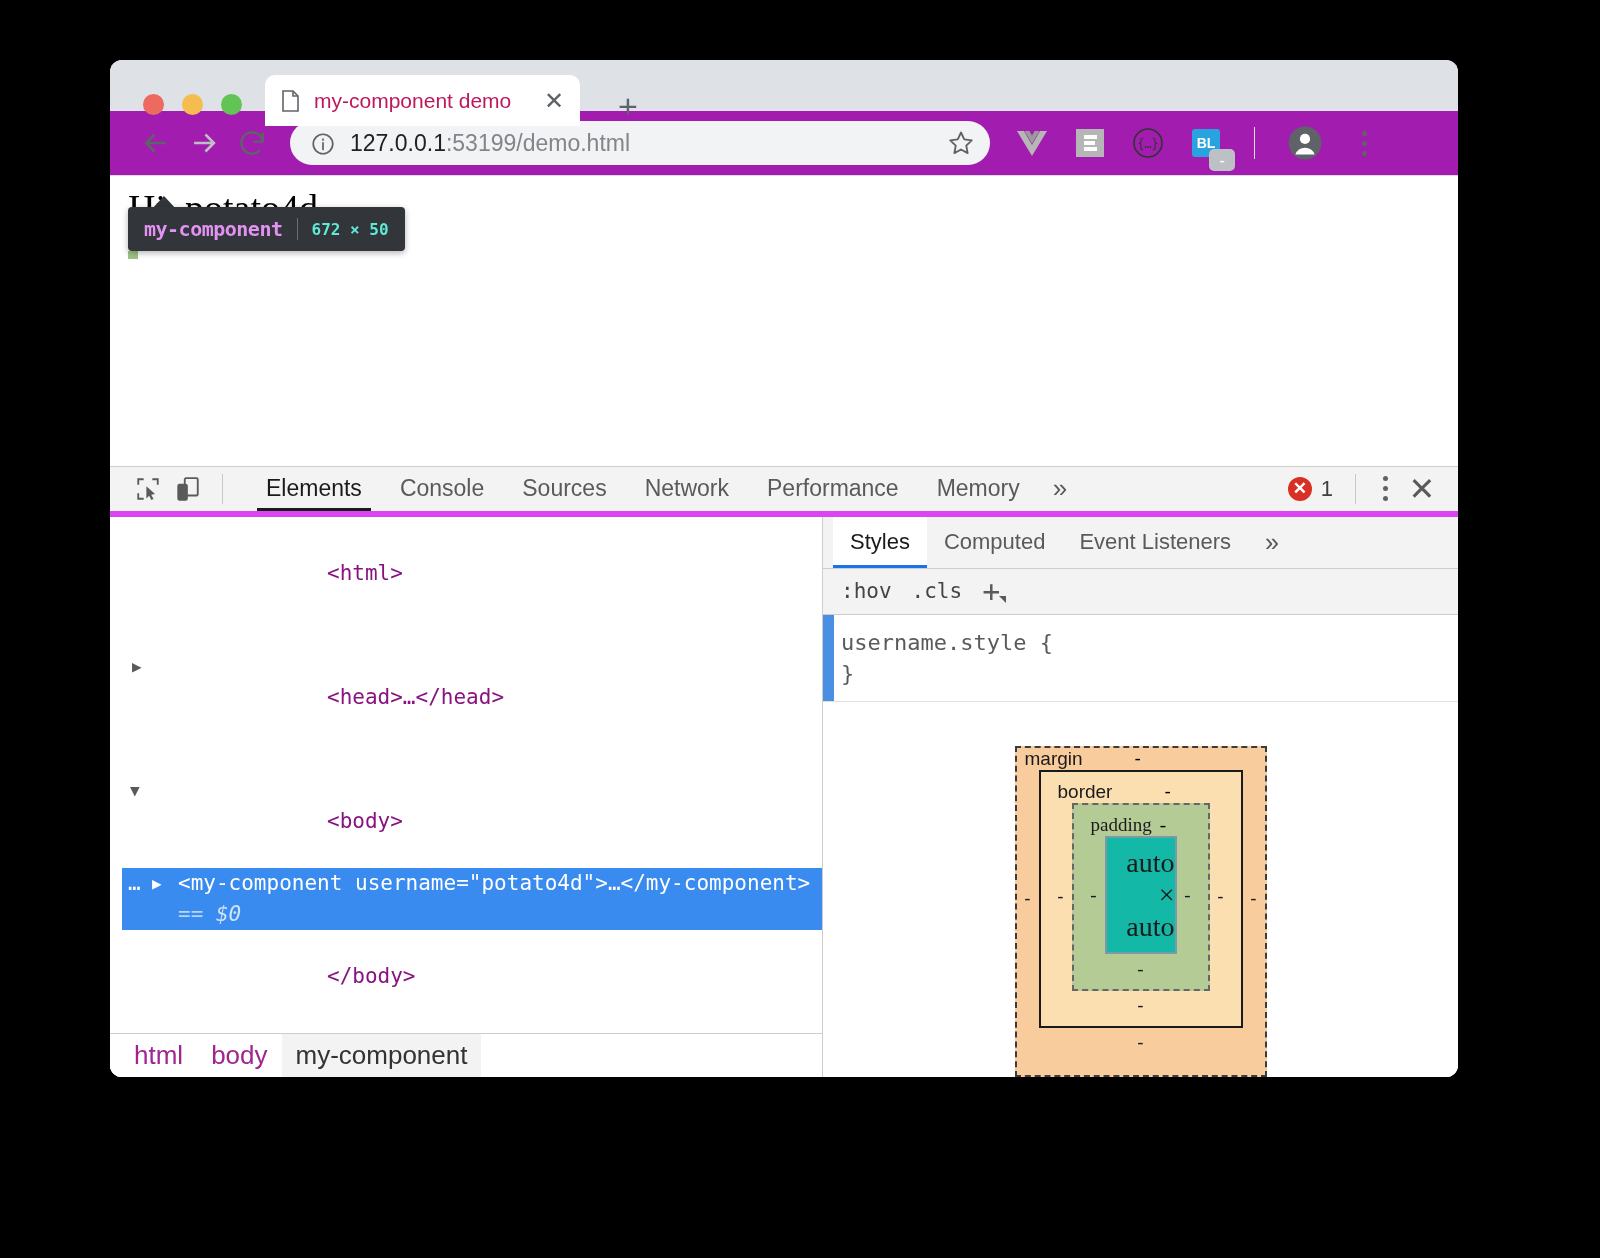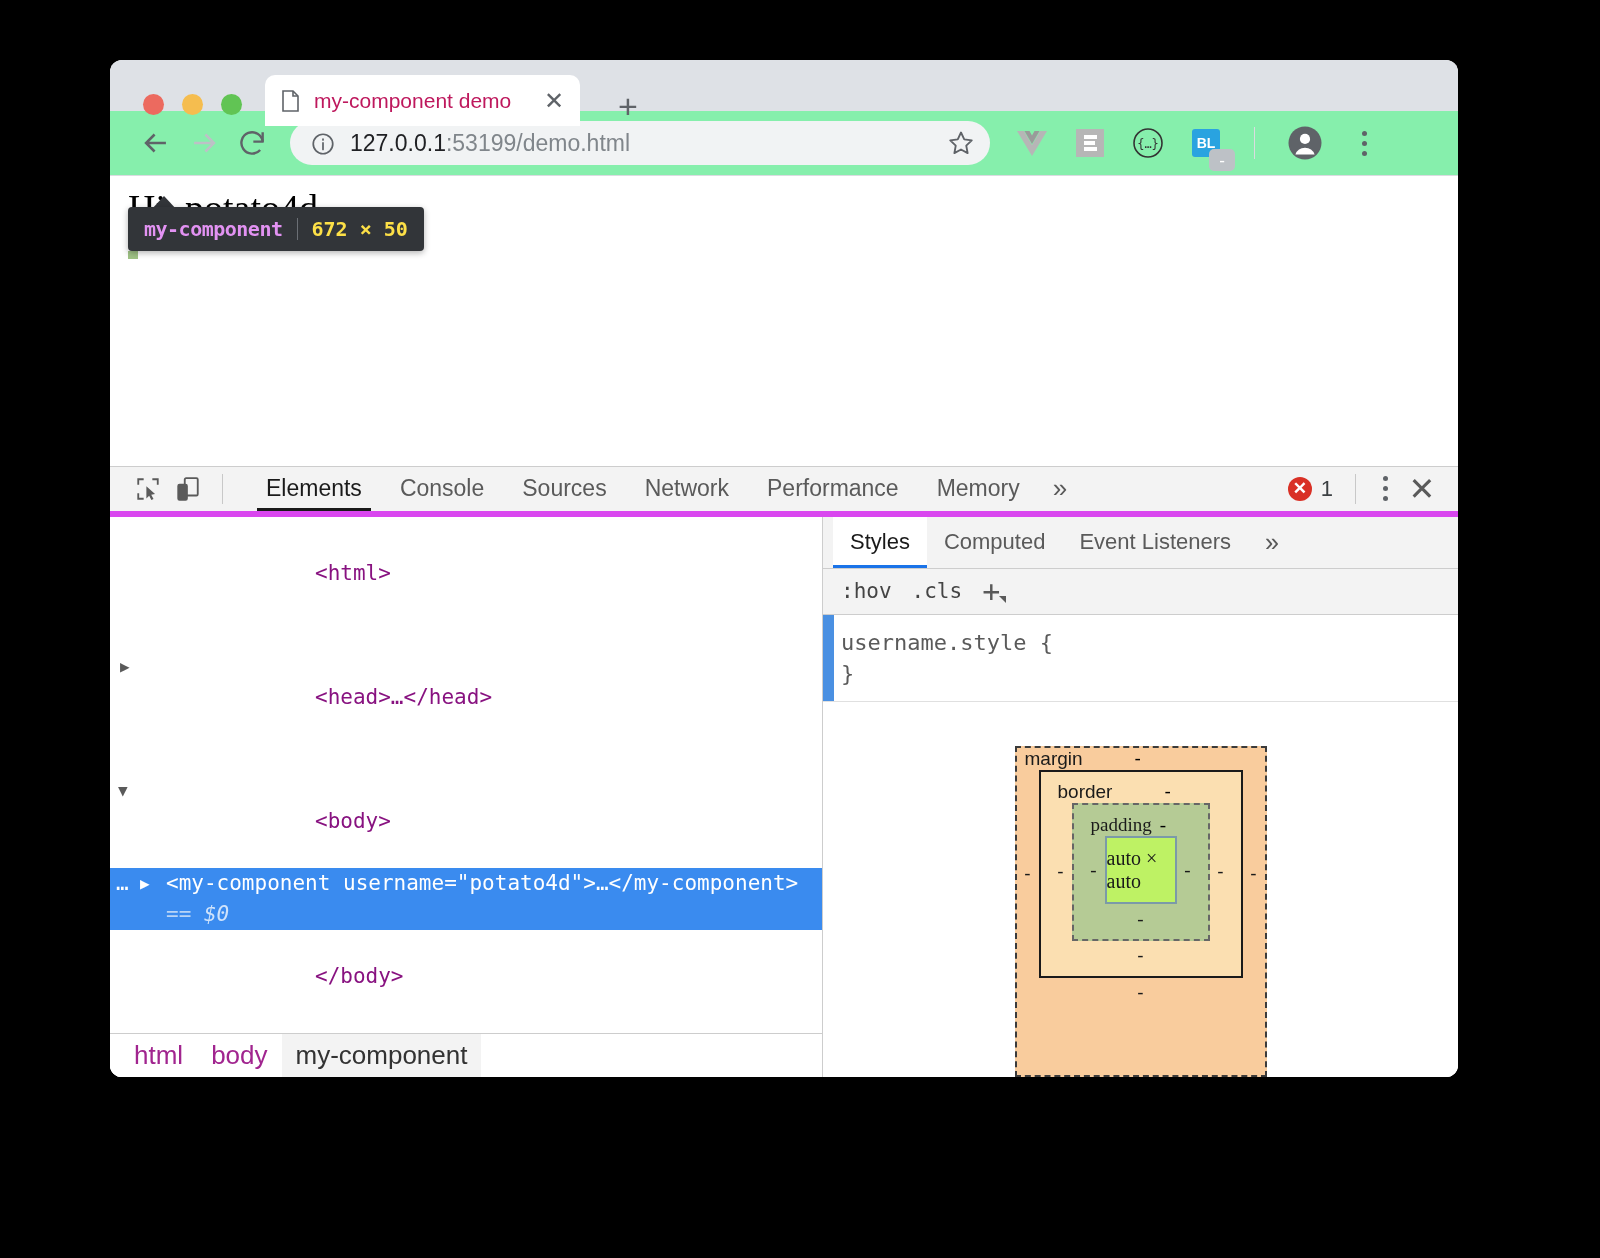--- a/index.html
+++ b/index.html
@@ -79,7 +79,7 @@
   
   .toolbar {
     height: 65px;
-    background: #86efac;
+    background: #a21caf;
     display: flex;
     align-items: center;
     padding: 0 18px 0 22px;

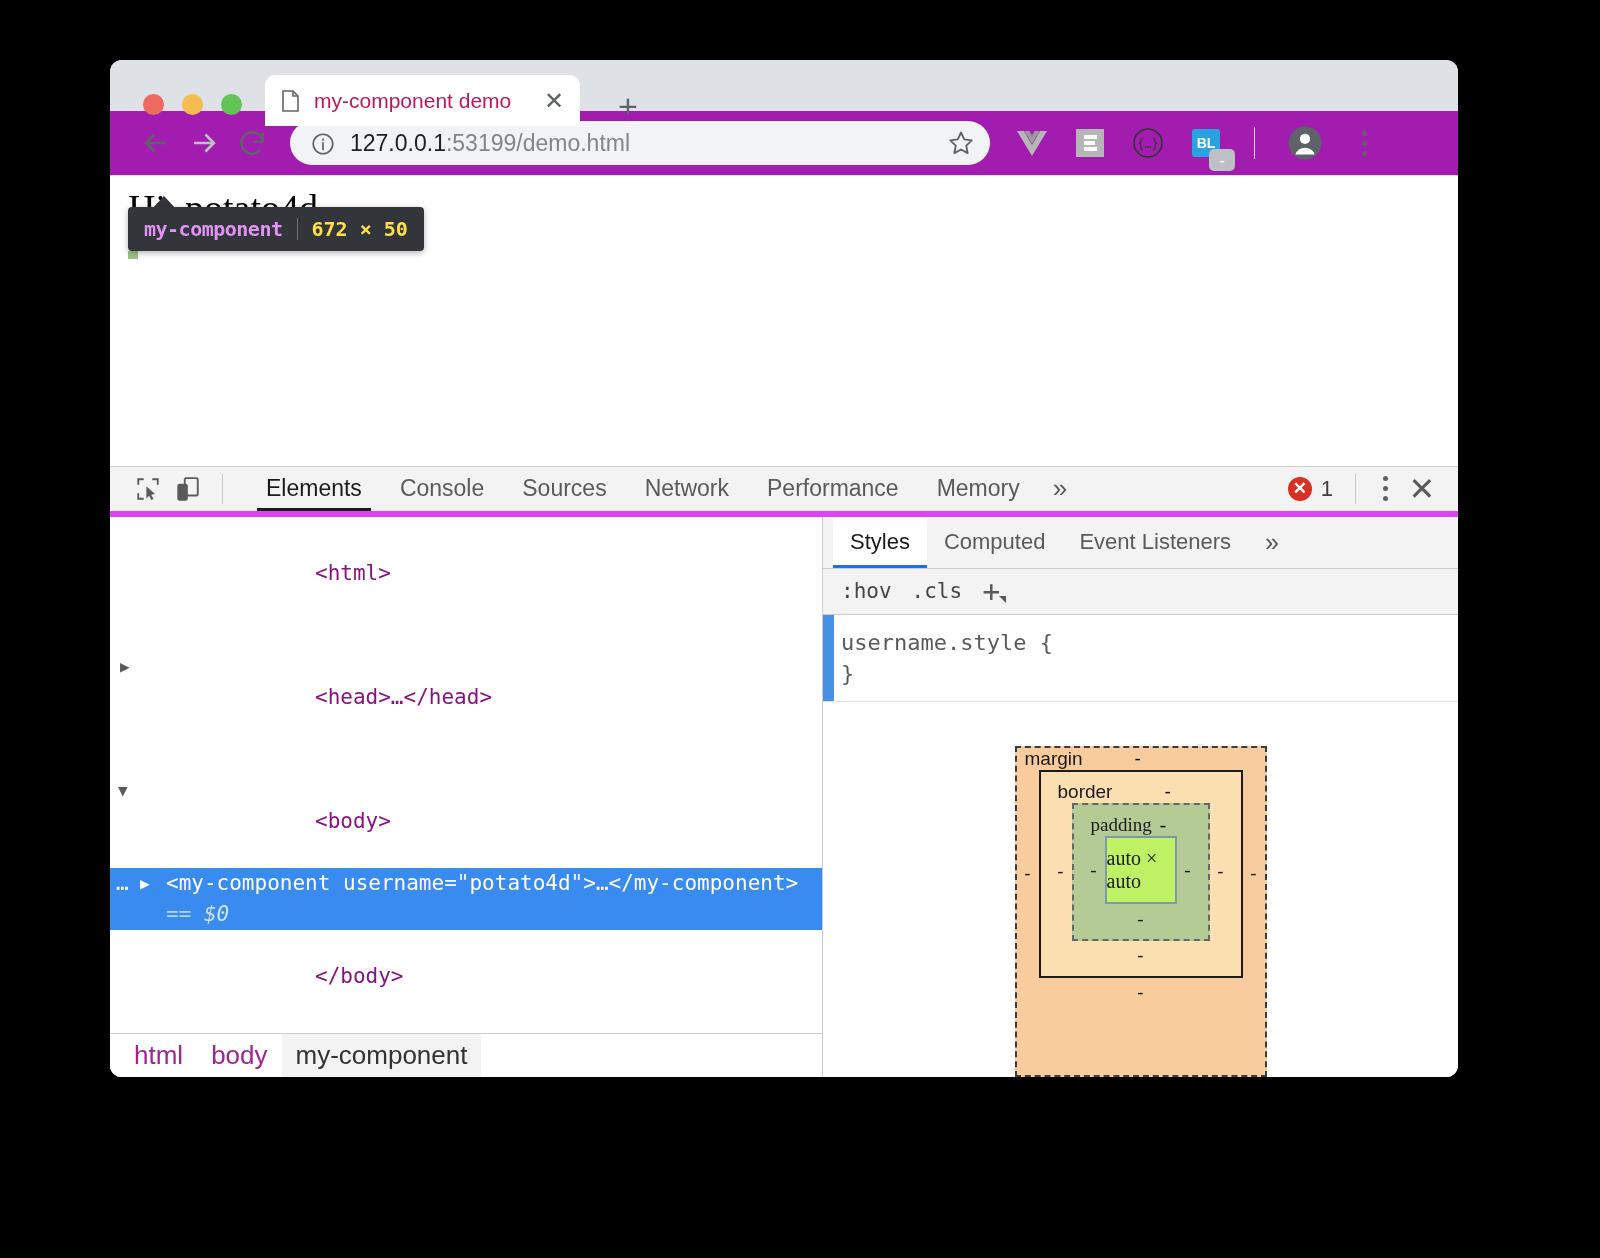--- a/index.html
+++ b/index.html
@@ -166,9 +166,9 @@
   .hl-tooltip .divider { width: 1px; height: 22px; background: #6b6f75; margin: 0 14px; }
   .hl-tooltip .dims {
     font-family: "DejaVu Sans Mono", monospace;
-    font-size: 20px;
+    font-size: 16px;
     font-weight: bold;
-    color: #fde047;
+    color: #5eead4;
   }
   .hl-pointer {
     position: absolute;

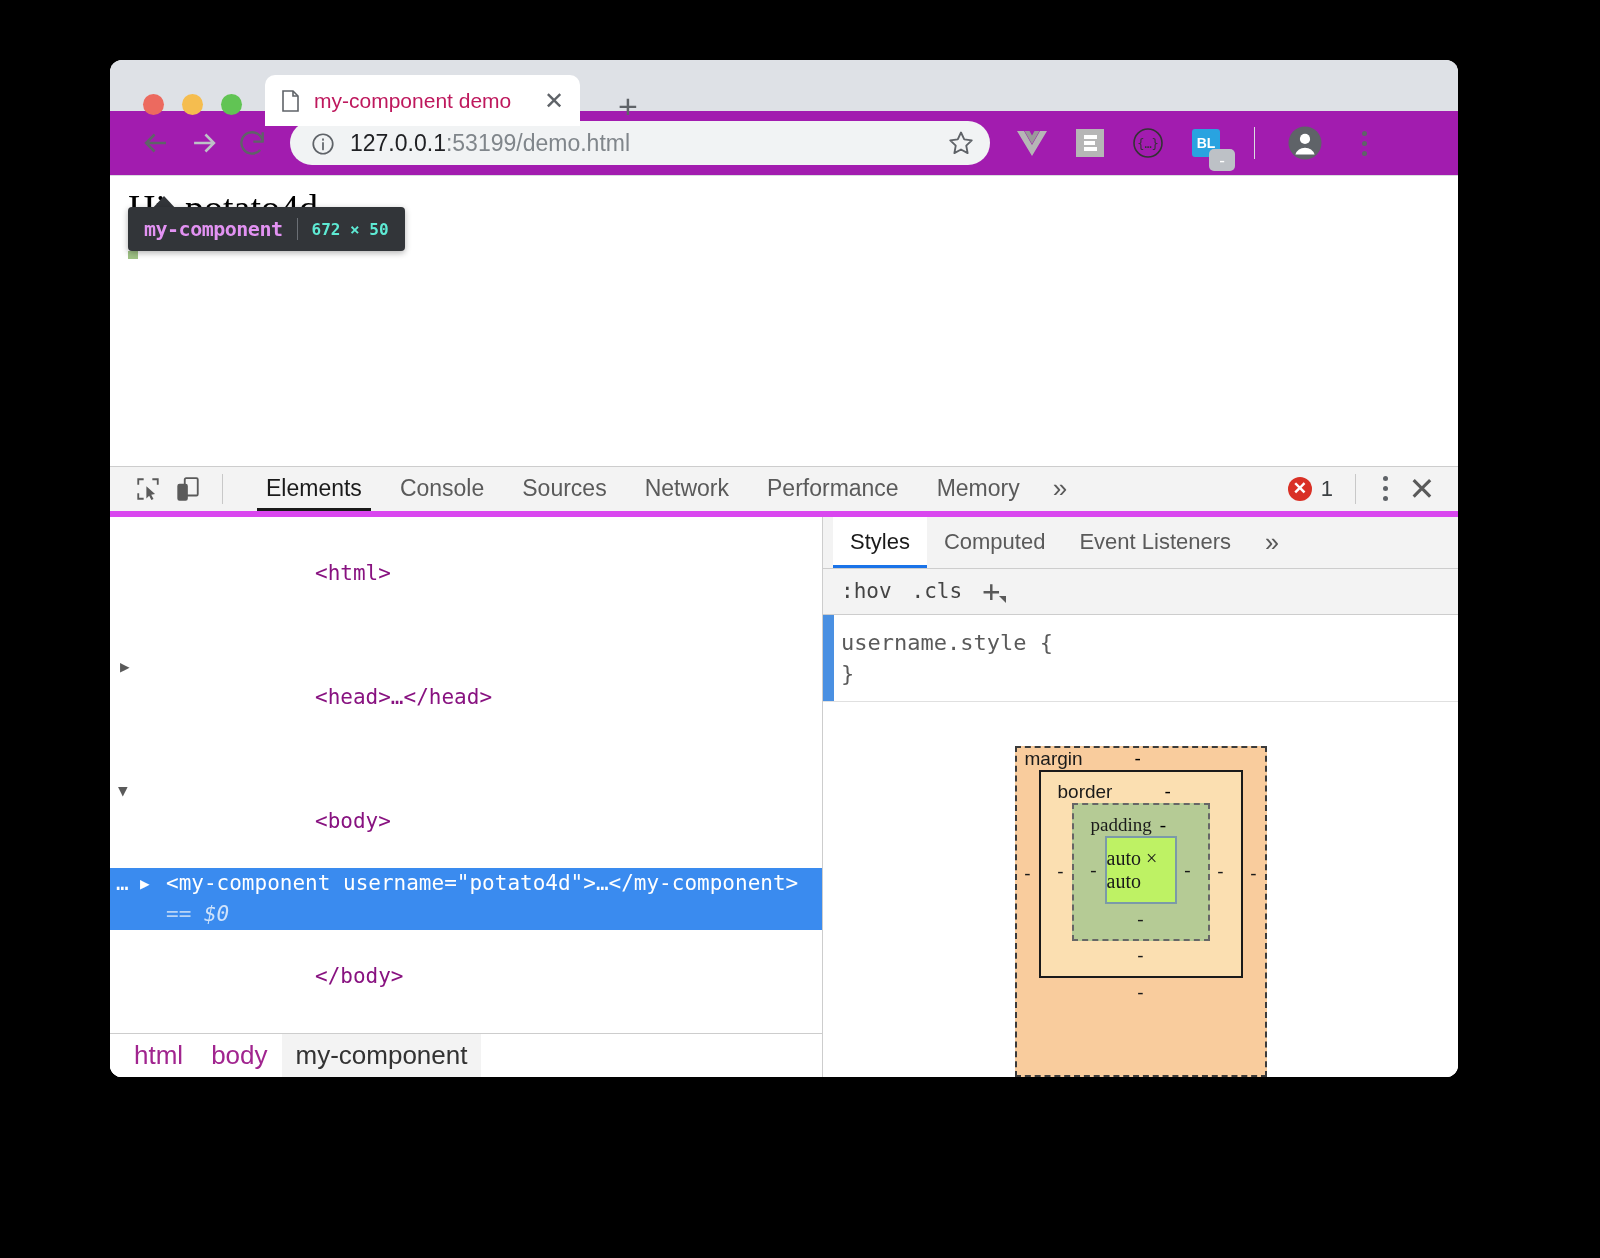--- a/index.html
+++ b/index.html
@@ -253,7 +253,7 @@
   .dom-tree {
     flex: 1 1 auto;
     overflow: hidden;
-    padding: 10px 0 0 0;
+    padding: 10px 0 0 12px;
     font-family: "DejaVu Sans Mono", monospace;
     font-size: 21px;
     line-height: 31px;

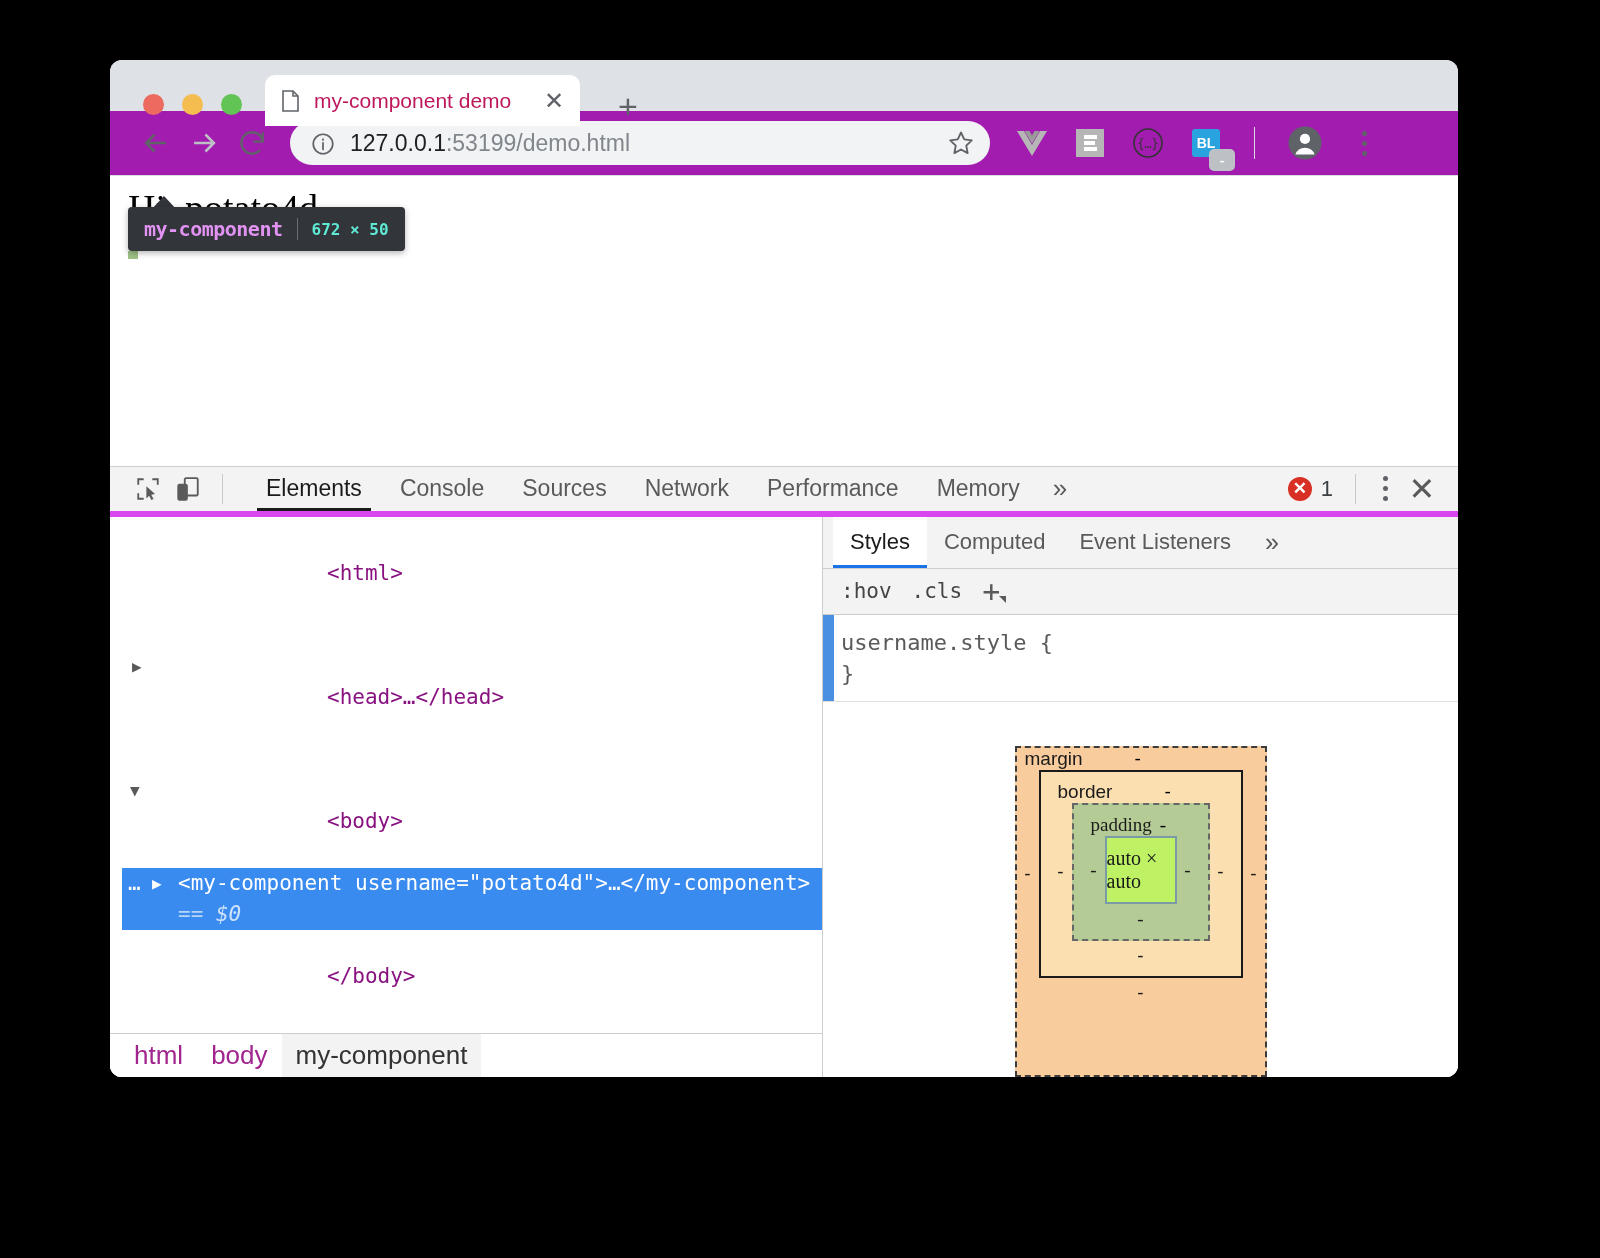--- a/index.html
+++ b/index.html
@@ -423,9 +423,9 @@
   }
   .bm-content {
     border: 2px solid #7b9aa8;
-    background: #bef264;
-    text-align: left;
-    font-size: 20px;
+    background: #14b8a6;
+    text-align: right;
+    font-size: 28px;
     color: #1a1a1a;
     padding: 9px 0;
   }

